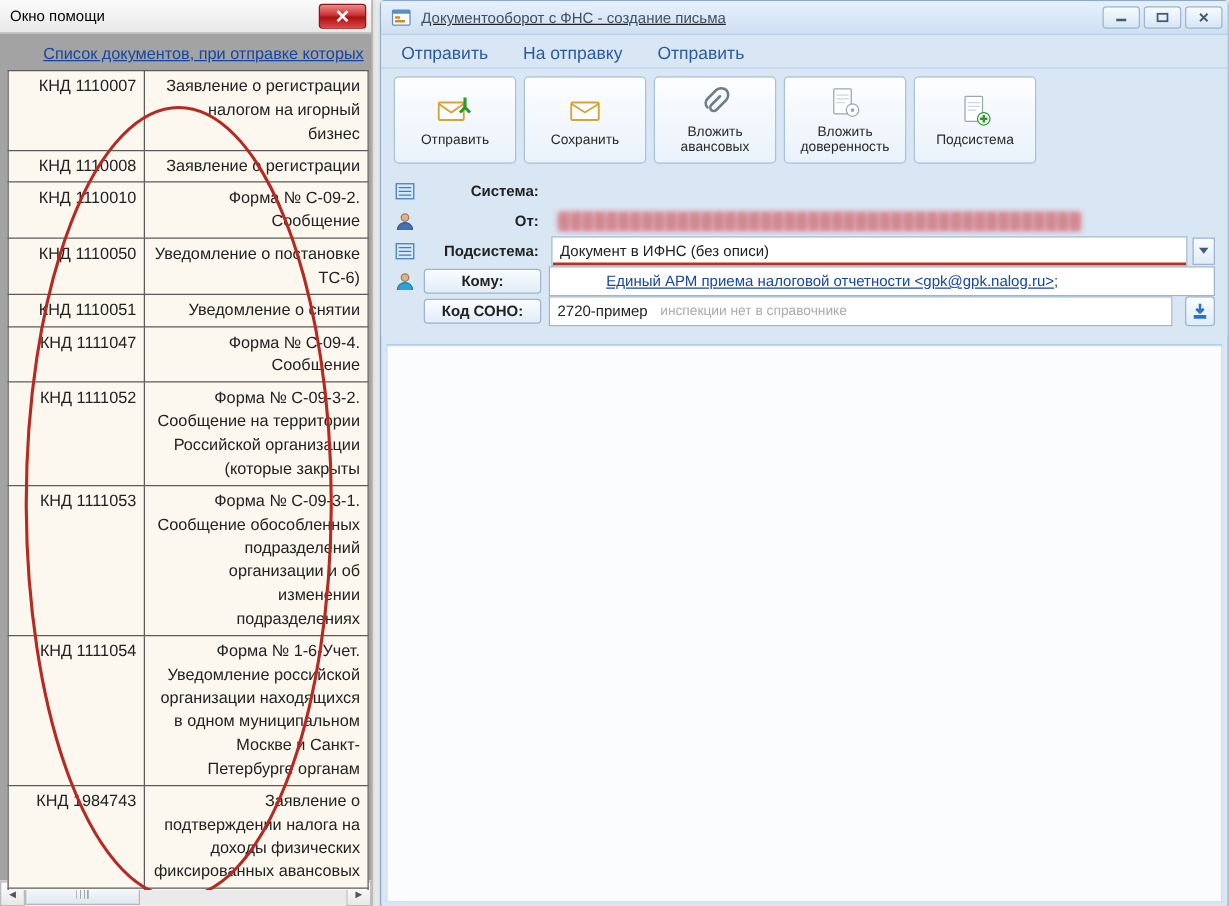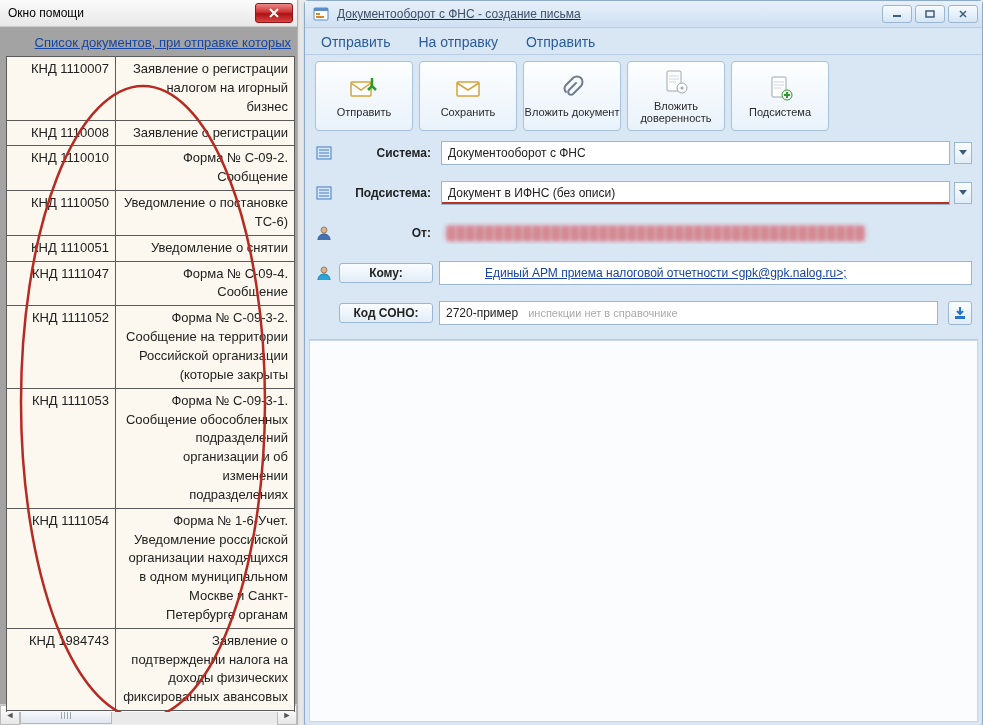--- a/index.html
+++ b/index.html
@@ -402,7 +402,7 @@
               <path d="M10 18c-2-2-2-5 0-7l7-7c2-2 6-2 8 0s2 6 0 8l-8 8c-1 1-3 1-4 0s-1-3 0-4l7-7" fill="none" stroke="#6e7d8b" stroke-width="2" stroke-linecap="round"></path>
             </svg>
         </span>
-        <span>Вложить документ</span>
+        <span>Вложить авансовых</span>
       </div>
       <div class="tbtn">
         <span class="icon">

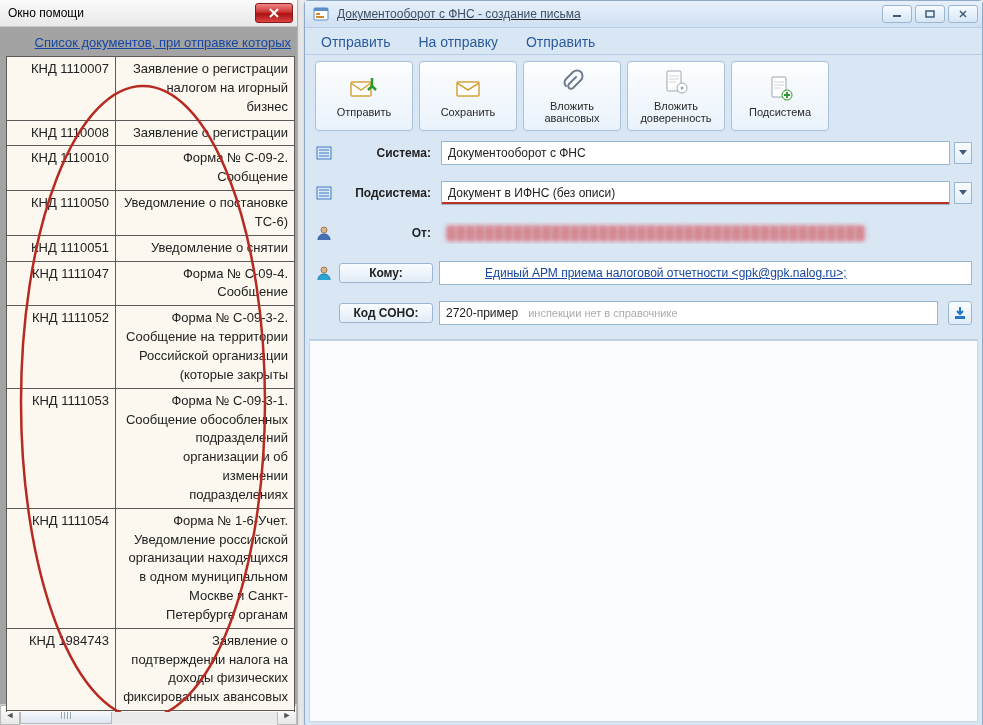--- a/index.html
+++ b/index.html
@@ -184,7 +184,7 @@
   .form-area {
     padding: 4px 10px 8px 10px;
     background: #d9e7f5;
-    display: flex; flex-direction: column; gap: 16px;
+    display: flex; flex-direction: column; gap: 0;
   }
   .form-row {
     display: flex; align-items: center; gap: 6px;

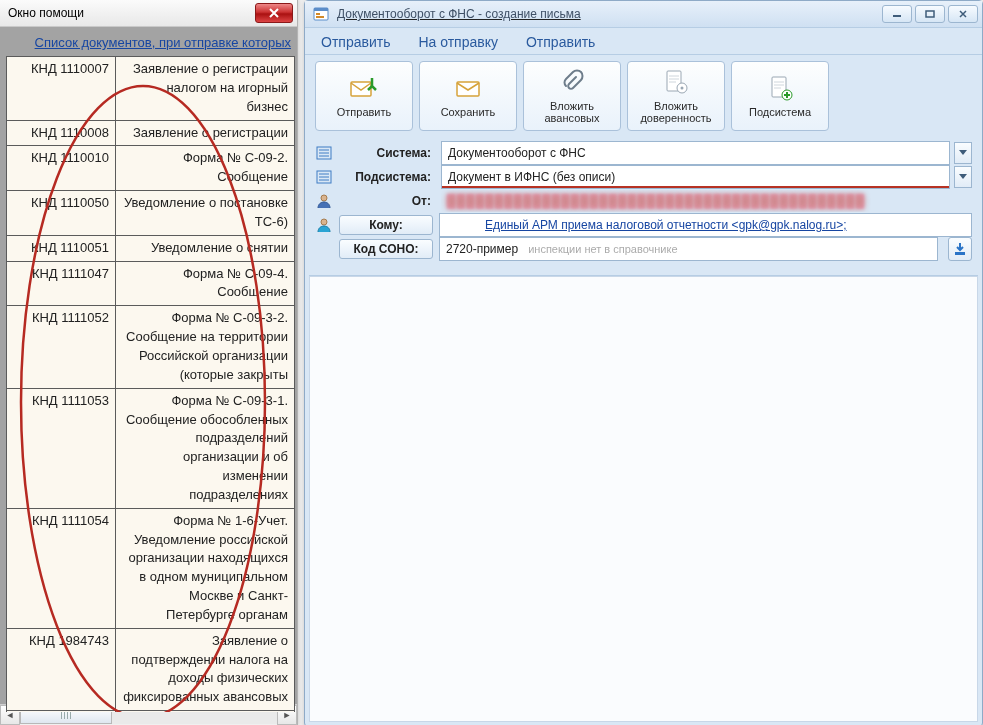--- a/index.html
+++ b/index.html
@@ -438,14 +438,6 @@
             </svg>
         </span>
         <span class="label">Система:</span>
-        <div class="dd">
-          <div class="field">Документооборот с ФНС</div>
-          <div class="caret">
-              <svg width="8" height="6">
-                <path d="M0 0l4 5 4-5z" fill="#3e5c7a"></path>
-              </svg>
-            </div>
-        </div>
       </div>
 
       <div class="form-row">

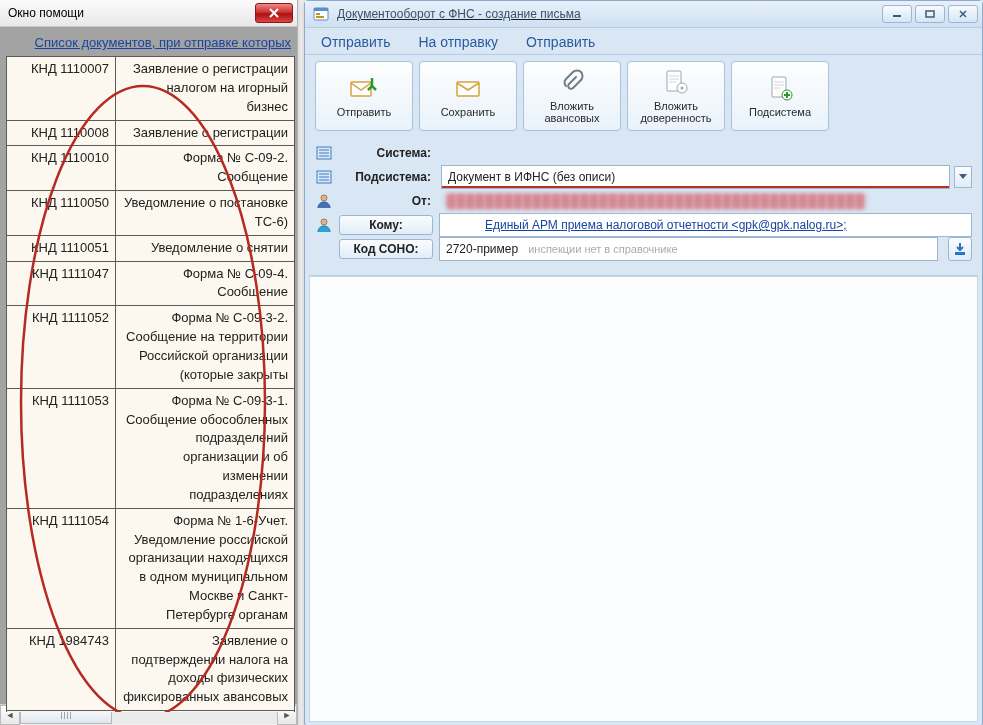--- a/index.html
+++ b/index.html
@@ -443,6 +443,17 @@
       <div class="form-row">
         <span class="lead-icon">
           <svg width="16" height="16" viewBox="0 0 16 16">
+              <circle cx="8" cy="5" r="3" fill="#d9b48f" stroke="#a57c4f"></circle>
+              <path d="M2 15c0-4 3-6 6-6s6 2 6 6" fill="#4570b5" stroke="#345a96"></path>
+            </svg>
+        </span>
+        <span class="label">От:</span>
+        <div class="field blurred" style="border:none;background:transparent">████████████████████████████████████████████</div>
+      </div>
+
+      <div class="form-row">
+        <span class="lead-icon">
+          <svg width="16" height="16" viewBox="0 0 16 16">
               <rect x="1" y="2" width="14" height="12" fill="none" stroke="#3f7cc4"></rect>
               <path d="M3 5h10M3 8h10M3 11h10" stroke="#3f7cc4"></path>
             </svg>
@@ -456,17 +467,6 @@
               </svg>
             </div>
         </div>
-      </div>
-
-      <div class="form-row">
-        <span class="lead-icon">
-          <svg width="16" height="16" viewBox="0 0 16 16">
-              <circle cx="8" cy="5" r="3" fill="#d9b48f" stroke="#a57c4f"></circle>
-              <path d="M2 15c0-4 3-6 6-6s6 2 6 6" fill="#4570b5" stroke="#345a96"></path>
-            </svg>
-        </span>
-        <span class="label">От:</span>
-        <div class="field blurred" style="border:none;background:transparent">████████████████████████████████████████████</div>
       </div>
 
       <div class="form-row">

